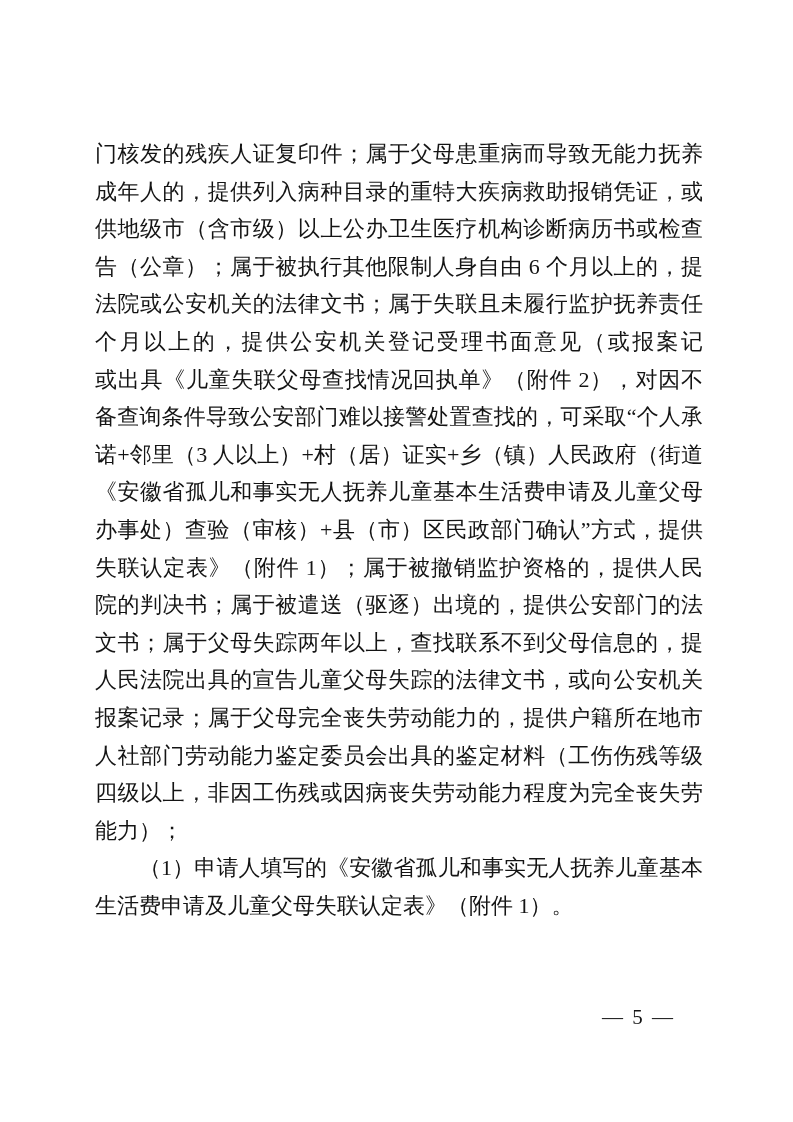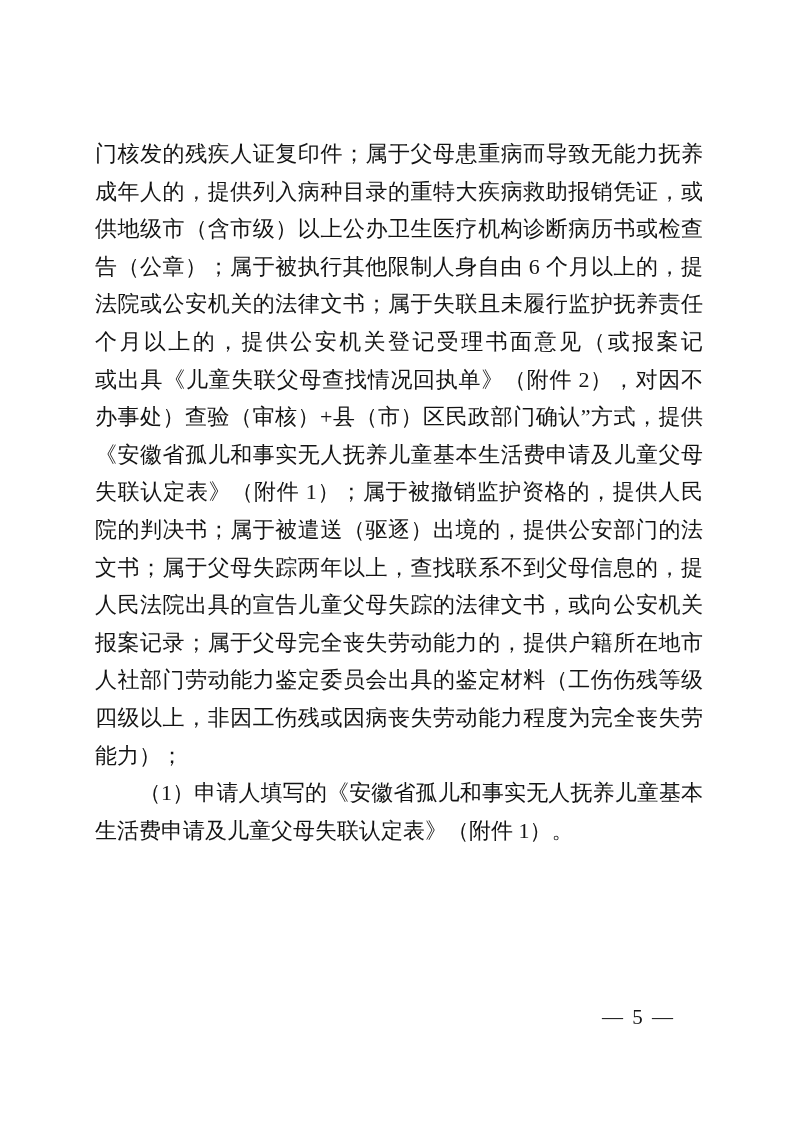--- a/index.html
+++ b/index.html
@@ -62,6 +62,7 @@
     <div class="line">法院或公安机关的法律文书；属于失联且未履行监护抚养责任 6</div>
     <div class="line">个月以上的，提供公安机关登记受理书面意见（或报案记录），</div>
     <div class="line">或出具《儿童失联父母查找情况回执单》（附件 2），对因不具</div>
+    <div class="line">备查询条件导致公安部门难以接警处置查找的，可采取“个人承</div>
     <div class="line">办事处）查验（审核）+县（市）区民政部门确认”方式，提供</div>
     <div class="line">《安徽省孤儿和事实无人抚养儿童基本生活费申请及儿童父母</div>
     <div class="line">失联认定表》（附件 1）；属于被撤销监护资格的，提供人民法</div>

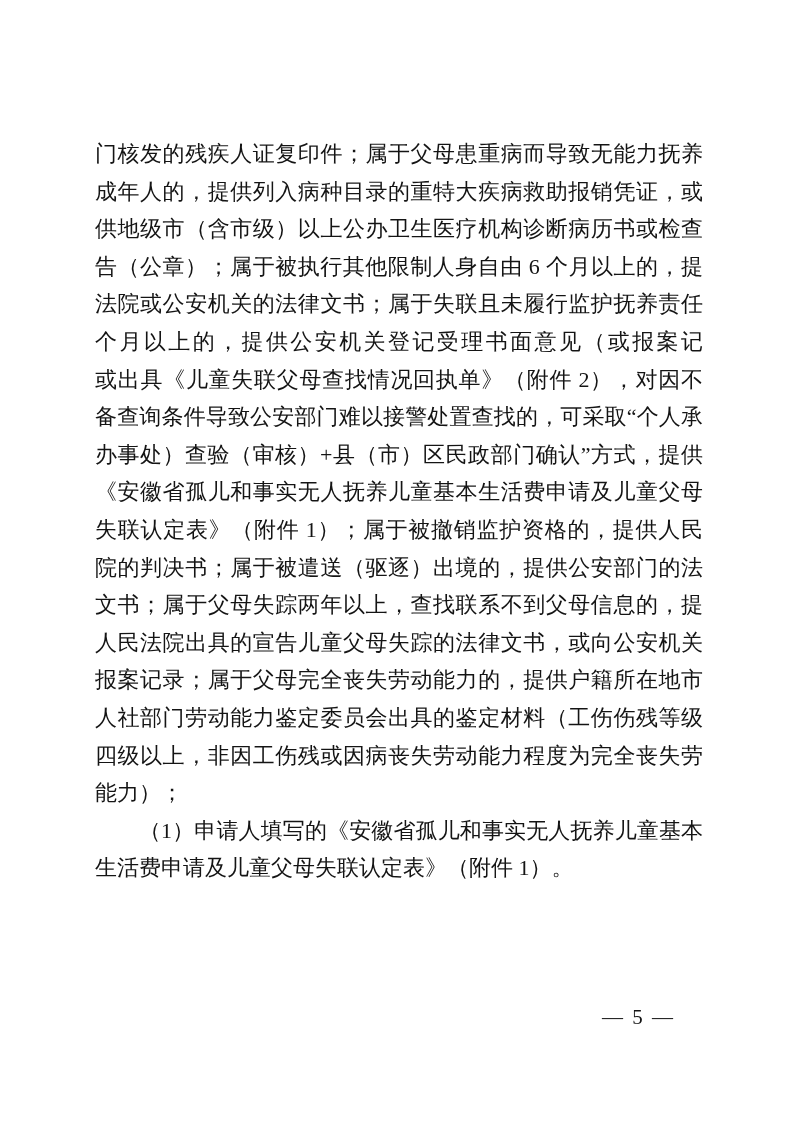--- a/index.html
+++ b/index.html
@@ -63,6 +63,7 @@
     <div class="line">个月以上的，提供公安机关登记受理书面意见（或报案记录），</div>
     <div class="line">或出具《儿童失联父母查找情况回执单》（附件 2），对因不具</div>
     <div class="line">备查询条件导致公安部门难以接警处置查找的，可采取“个人承</div>
+    <div class="line">诺+邻里（3 人以上）+村（居）证实+乡（镇）人民政府（街道</div>
     <div class="line">办事处）查验（审核）+县（市）区民政部门确认”方式，提供</div>
     <div class="line">《安徽省孤儿和事实无人抚养儿童基本生活费申请及儿童父母</div>
     <div class="line">失联认定表》（附件 1）；属于被撤销监护资格的，提供人民法</div>

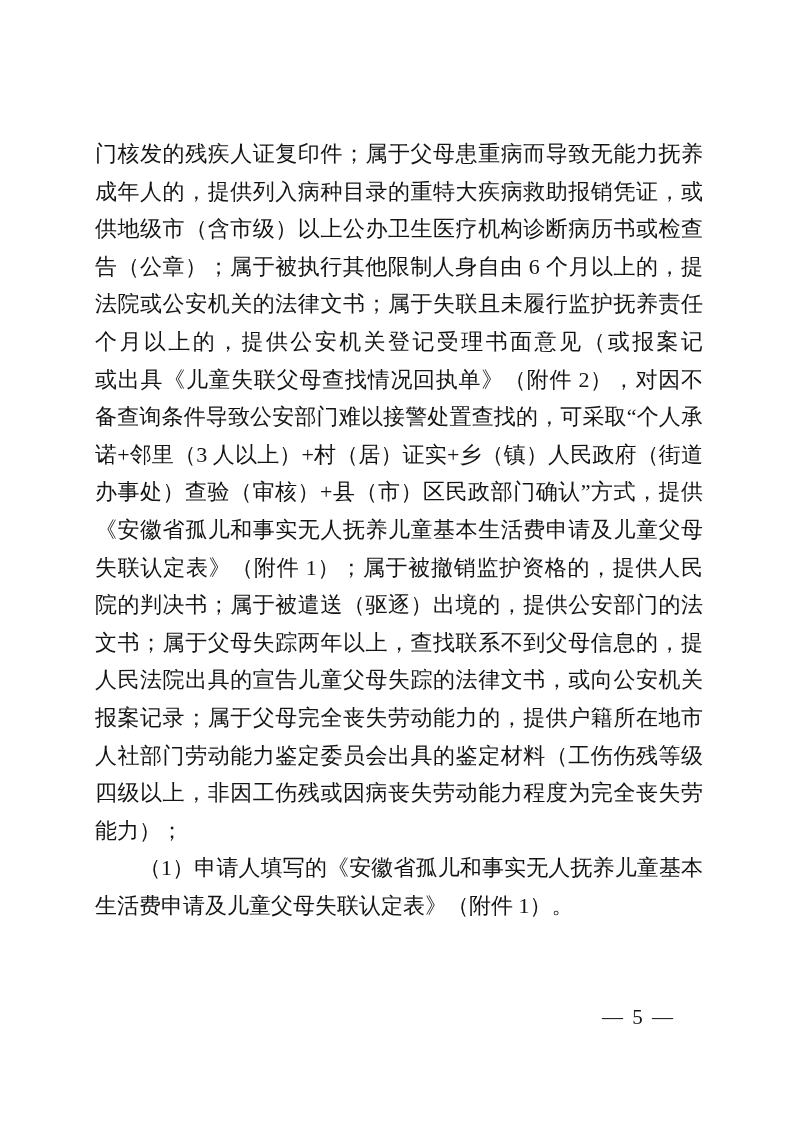--- a/index.html
+++ b/index.html
@@ -64,8 +64,8 @@
     <div class="line">或出具《儿童失联父母查找情况回执单》（附件 2），对因不具</div>
     <div class="line">备查询条件导致公安部门难以接警处置查找的，可采取“个人承</div>
     <div class="line">诺+邻里（3 人以上）+村（居）证实+乡（镇）人民政府（街道</div>
+    <div class="line">《安徽省孤儿和事实无人抚养儿童基本生活费申请及儿童父母</div>
     <div class="line">办事处）查验（审核）+县（市）区民政部门确认”方式，提供</div>
-    <div class="line">《安徽省孤儿和事实无人抚养儿童基本生活费申请及儿童父母</div>
     <div class="line">失联认定表》（附件 1）；属于被撤销监护资格的，提供人民法</div>
     <div class="line">院的判决书；属于被遣送（驱逐）出境的，提供公安部门的法律</div>
     <div class="line">文书；属于父母失踪两年以上，查找联系不到父母信息的，提供</div>

